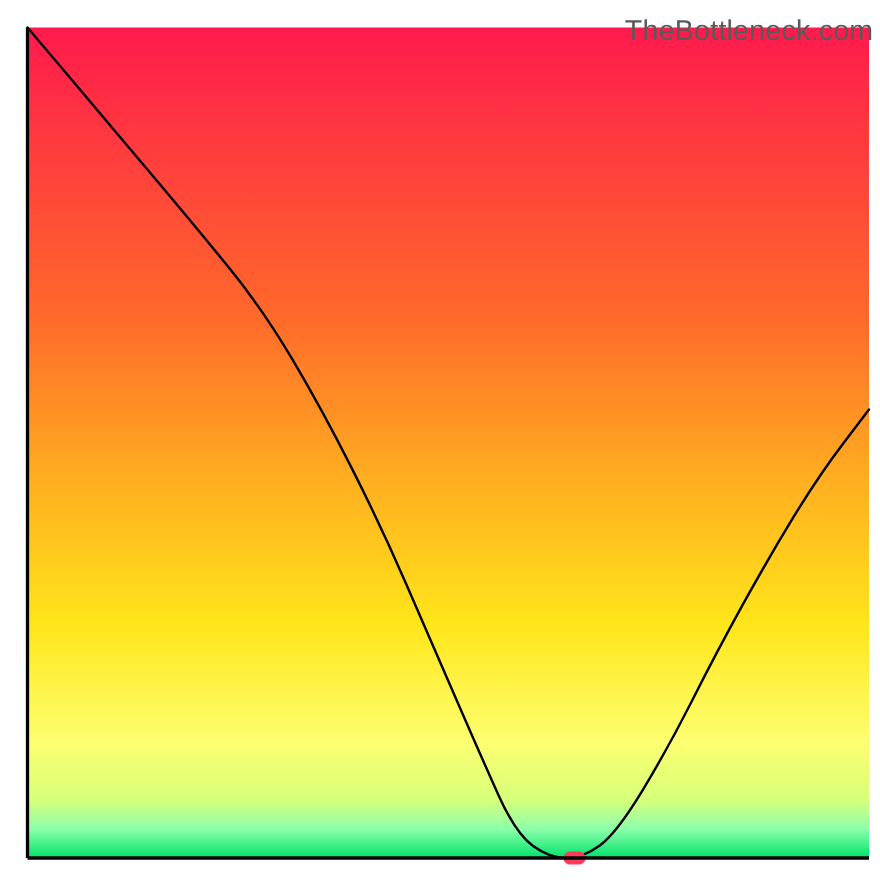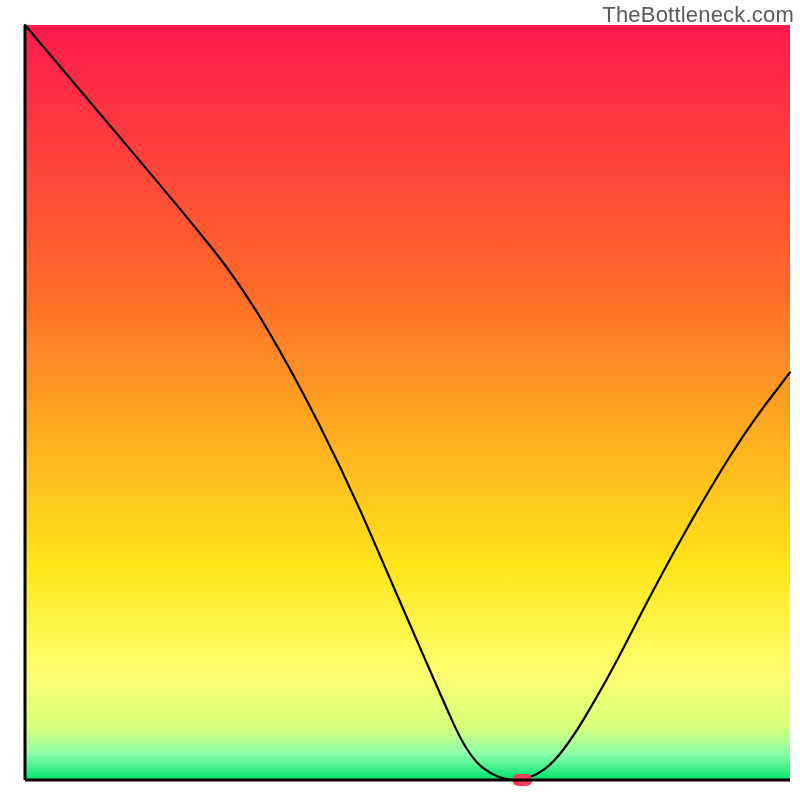--- a/index.html
+++ b/index.html
@@ -17,9 +17,9 @@
   }
   #watermark {
     position: absolute;
-    top: 2px;
+    top: 12px;
     right: 6px;
-    font-size: 22px;
+    font-size: 26px;
     color: #5a5a5a;
     font-family: Arial, sans-serif;
     letter-spacing: 0.2px;

